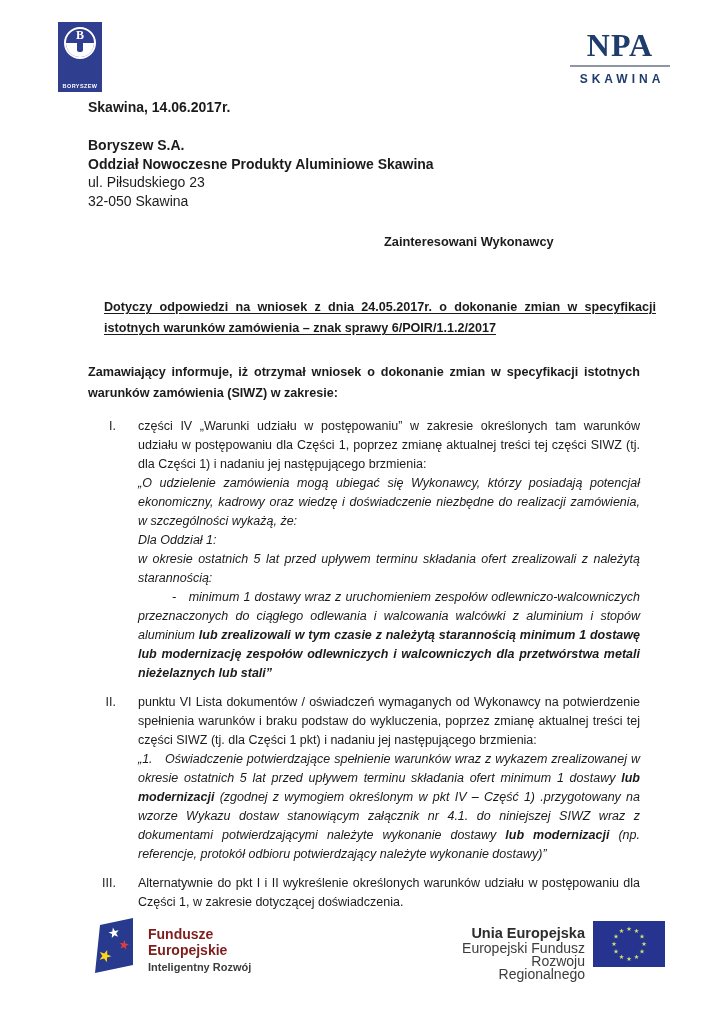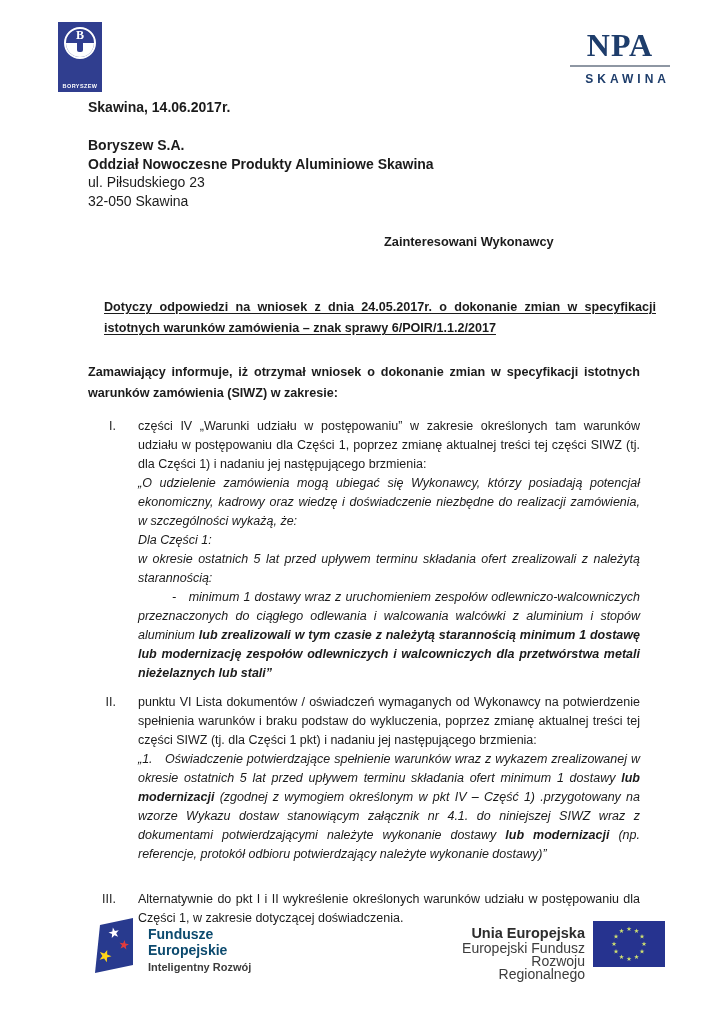--- a/index.html
+++ b/index.html
@@ -22,7 +22,7 @@
   .npa-title { font-family:"Liberation Serif", serif; font-weight:bold; font-size:32px; line-height:34px;
                color:#1e3d6b; letter-spacing:1px; }
   .npa-rule { height:2px; background:#8e97a3; margin:3px 0 5px 0; }
-  .npa-sub { font-size:12px; font-weight:bold; letter-spacing:4px; padding-left:4px; color:#1e3d6b;text-align:right; }
+  .npa-sub { font-size:12px; font-weight:bold; letter-spacing:4px; padding-left:4px; color:#1e3d6b; }
   
   .date { position:absolute; top:99px; left:88px; width:552px; text-align:left; font-weight:bold; font-size:14px; }
   .address { position:absolute; top:136px; left:88px; font-size:14px; line-height:18.5px; }

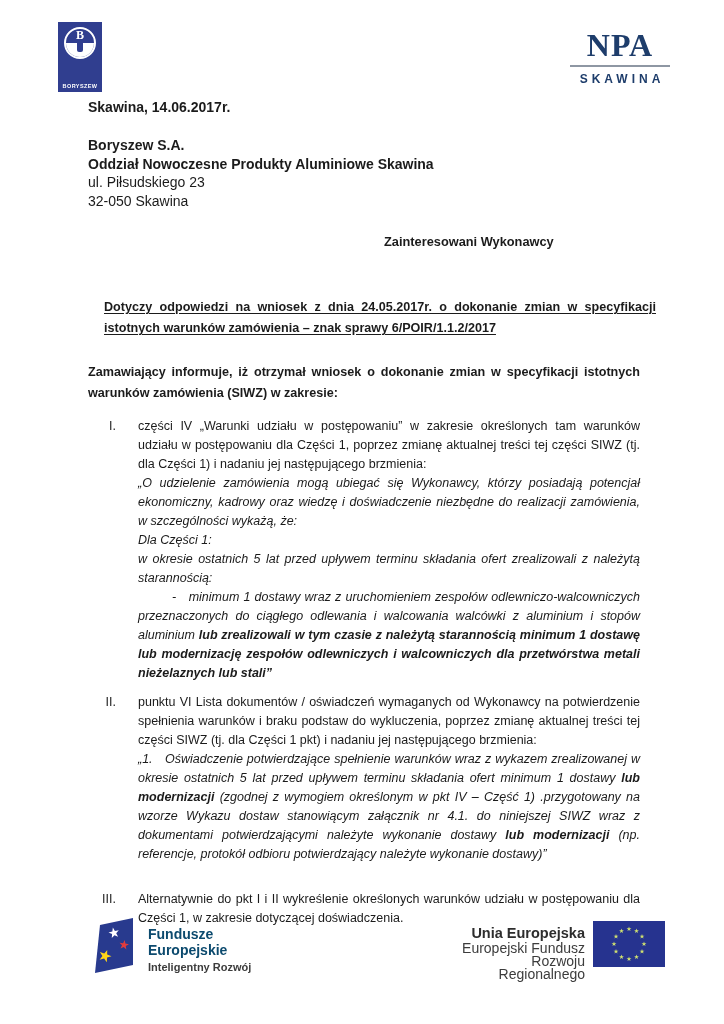--- a/index.html
+++ b/index.html
@@ -91,7 +91,7 @@
       <div class="num">I.</div>
       <p>części IV „Warunki udziału w postępowaniu” w zakresie określonych tam warunków udziału w postępowaniu dla Części 1, poprzez zmianę aktualnej treści tej części SIWZ (tj. dla Części 1) i nadaniu jej następującego brzmienia:</p>
       <p class="q">„O udzielenie zamówienia mogą ubiegać się Wykonawcy, którzy posiadają potencjał ekonomiczny, kadrowy oraz wiedzę i doświadczenie niezbędne do realizacji zamówienia, w szczególności wykażą, że:</p>
-      <p class="q">Dla Części 1:</p>
+      <p class="q">Dla Oddział 1:</p>
       <p class="q">w okresie ostatnich 5 lat przed upływem terminu składania ofert zrealizowali z należytą starannością:</p>
       <p class="q bullet"><span>- minimum 1 dostawy wraz z uruchomieniem zespołów odlewniczo-walcowniczych przeznaczonych do ciągłego odlewania i walcowania walcówki z aluminium i stopów aluminium </span><span class="bi">lub zrealizowali w tym czasie z należytą starannością minimum 1 dostawę lub modernizację zespołów odlewniczych i walcowniczych dla przetwórstwa metali nieżelaznych lub stali”</span></p>
     </div>

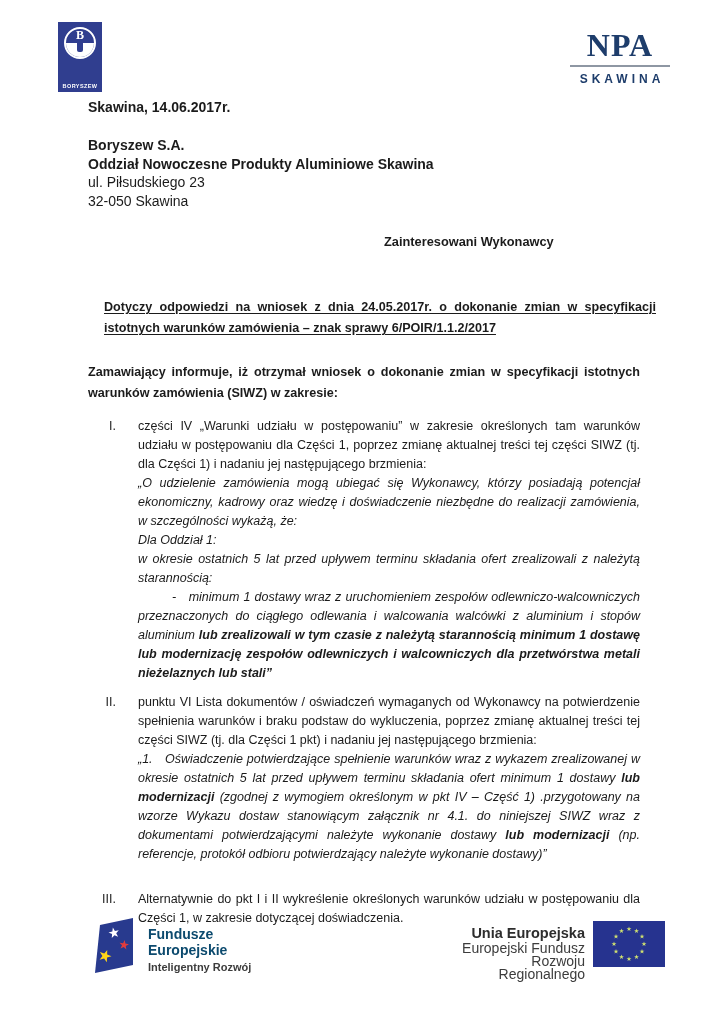--- a/index.html
+++ b/index.html
@@ -35,7 +35,7 @@
   .list { position:absolute; top:417px; left:88px; width:552px; font-size:12.5px; line-height:19px; }
   .item { position:relative; padding-left:50px; }
   .item + .item { margin-top:10px; }
-  .item.gap { margin-top:26px; }
+  .item.gap { margin-top:10px; }
   .num { position:absolute; left:0; top:0; width:28px; text-align:right; }
   .item p { text-align:justify; }
   .q { font-style:italic; }

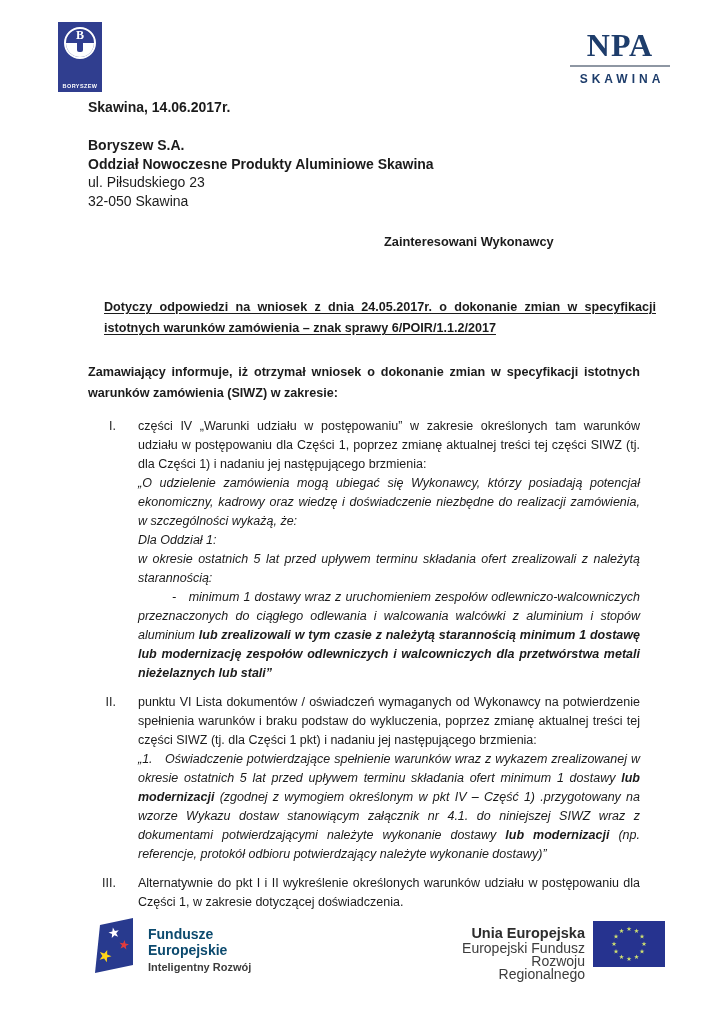--- a/index.html
+++ b/index.html
@@ -44,7 +44,7 @@
   
   .fe-logo { position:absolute; left:90px; top:918px; }
   .fe-text { position:absolute; left:148px; top:926px; }
-  .fe-l1 { font-size:14px; font-weight:bold; line-height:16px; color:#0c4a6e; }
+  .fe-l1 { font-size:14px; font-weight:bold; line-height:16px; color:#7f1d1d; }
   .fe-l3 { font-size:11px; color:#3c3c3c; margin-top:3px;font-weight:bold; }
   .eu-text { position:absolute; top:925px; left:446px; width:139px; text-align:right; }
   .eu-l1 { font-size:14.5px; font-weight:bold; line-height:17px; color:#2d2d2d; }

